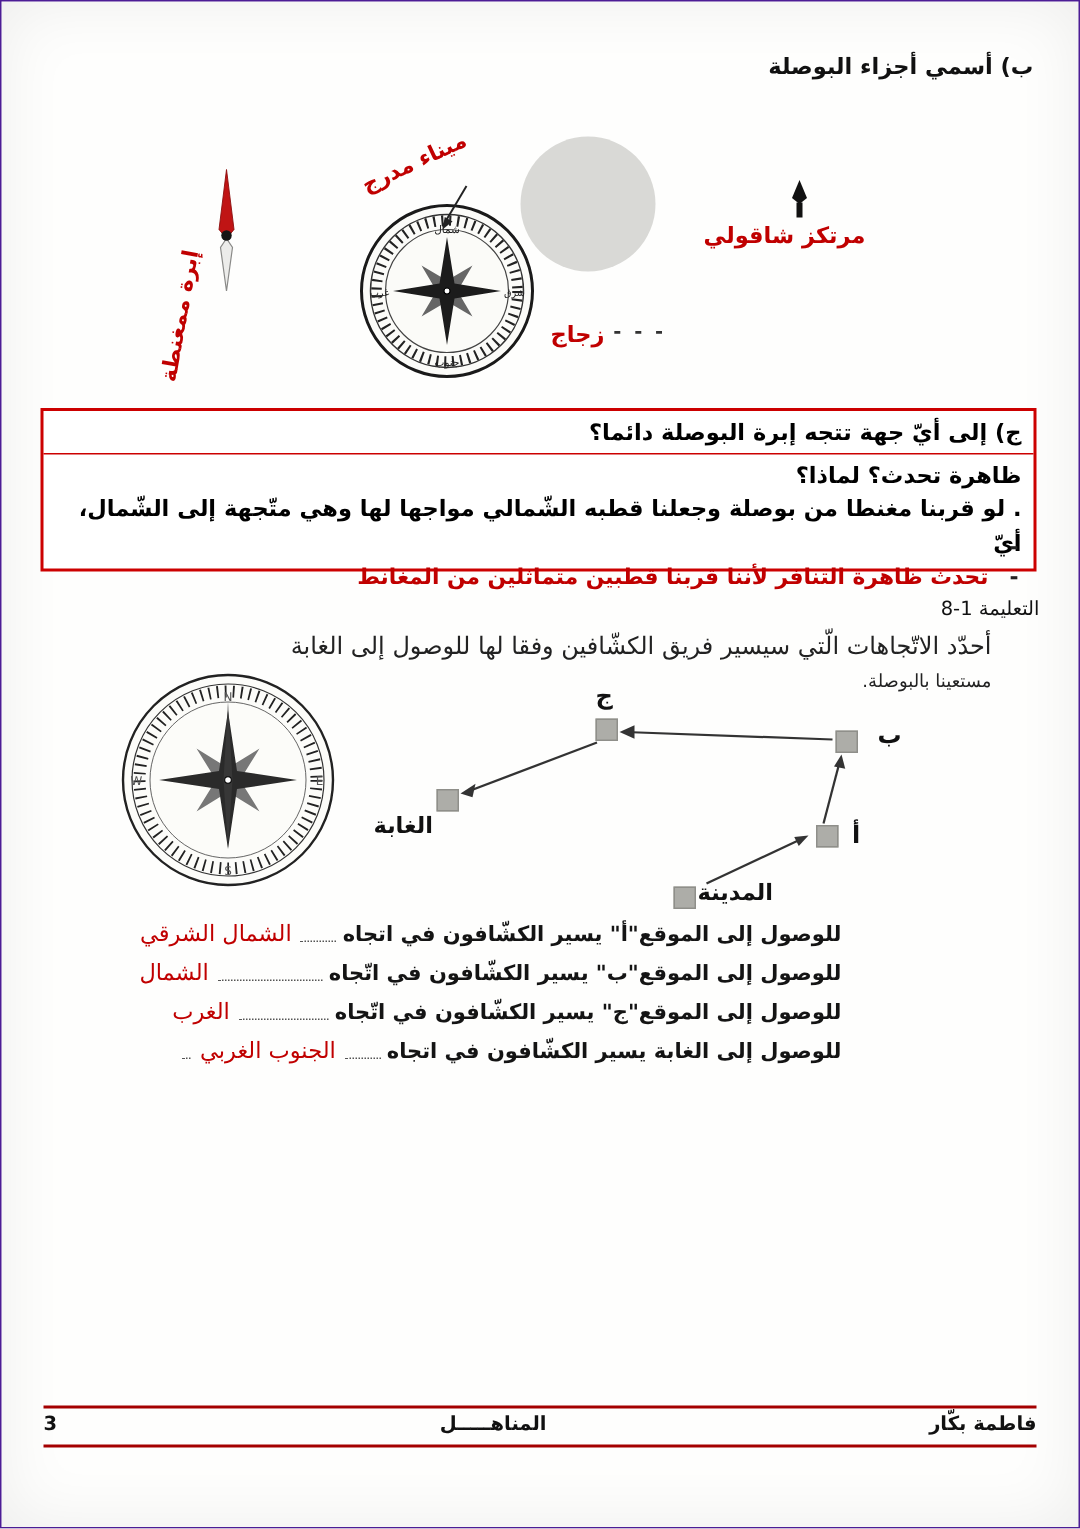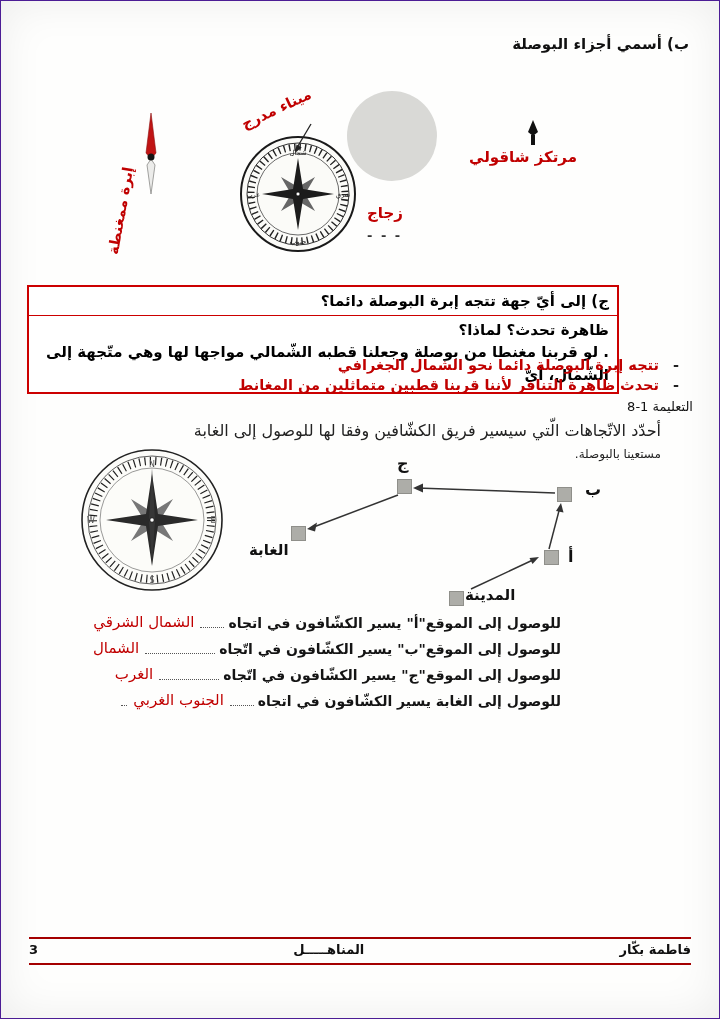--- a/index.html
+++ b/index.html
@@ -16,7 +16,7 @@
   .lbl-dial{top:100px;left:238px;transform:rotate(-25deg);z-index:4;}
   .lbl-needle{top:252px;left:104px;transform:rotate(-80deg);transform-origin:0 0;z-index:4;}
   .lbl-pivot{top:147px;left:468px;font-size:15px;}
-  .lbl-glass{top:203px;left:366px;font-size:15px;display:flex;direction:ltr;gap:6px;align-items:flex-start;z-index:4;flex-direction:column;}
+  .lbl-glass{top:213px;left:366px;font-size:15px;display:flex;direction:ltr;gap:6px;align-items:flex-start;z-index:4;}
   .glass-dashes{color:#333;font-weight:bold;letter-spacing:2px;font-size:13px;}
   .glass-circle{top:90px;left:346px;width:90px;height:90px;border-radius:50%;
     background:#d9d9d6;z-index:1;}

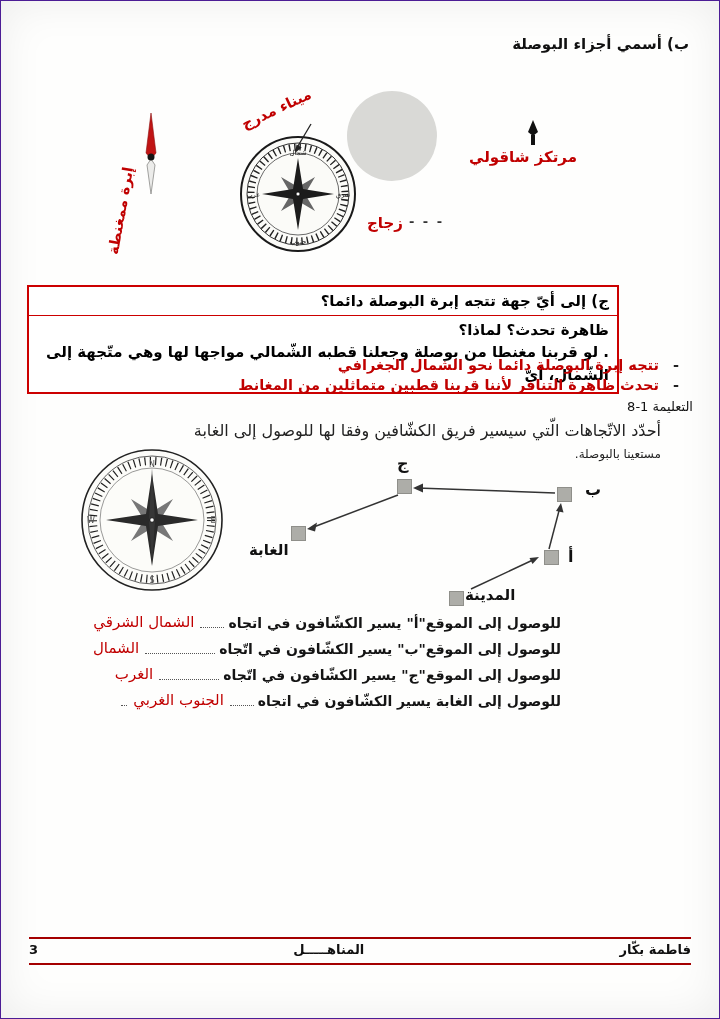--- a/index.html
+++ b/index.html
@@ -24,7 +24,7 @@
   .needle-wrap{top:110px;left:130px;z-index:2;}
   .pivot-wrap{top:116px;left:520px;z-index:2;}
   .qbox{
-    top:284px;left:26px;width:592px;box-sizing:border-box;
+    top:271px;left:26px;width:664px;box-sizing:border-box;
     border:2px solid #cc0000;padding:3px 8px 6px;
     font-size:15px;line-height:1.5;font-weight:600;color:#000;background:#fff;
   }

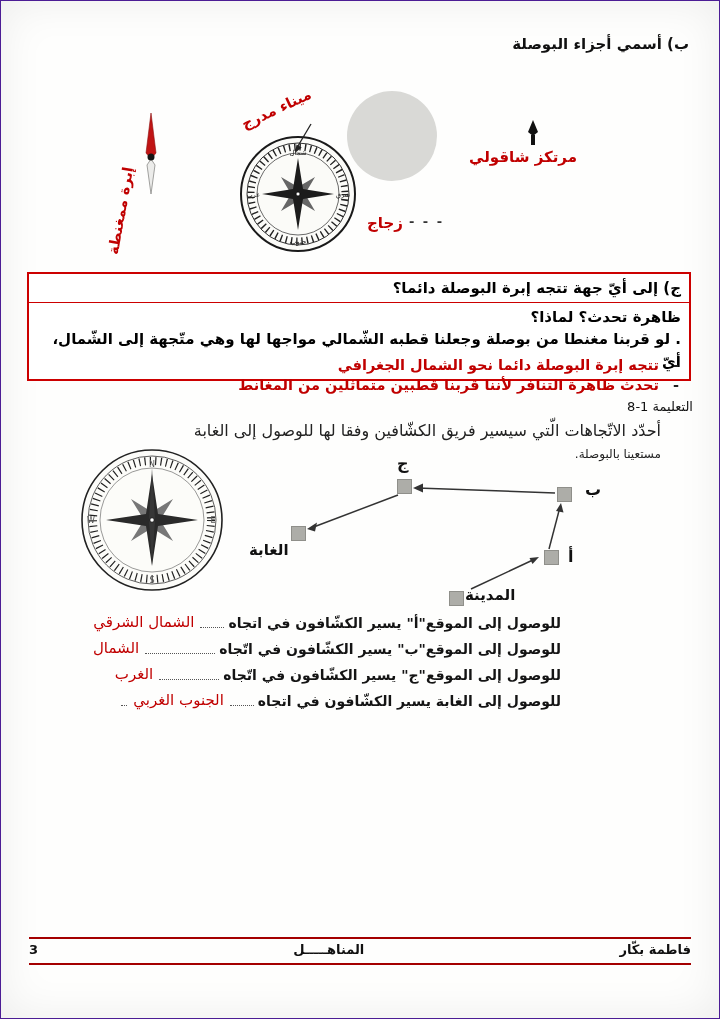--- a/index.html
+++ b/index.html
@@ -109,7 +109,6 @@
   <div class="abs answers">
     <div class="answer-row">
       <span class="dash">-</span>
-      <span class="txt">تتجه إبرة البوصلة دائما نحو الشمال الجغرافي</span>
     </div>
     <div class="answer-row">
       <span class="dash">-</span>

